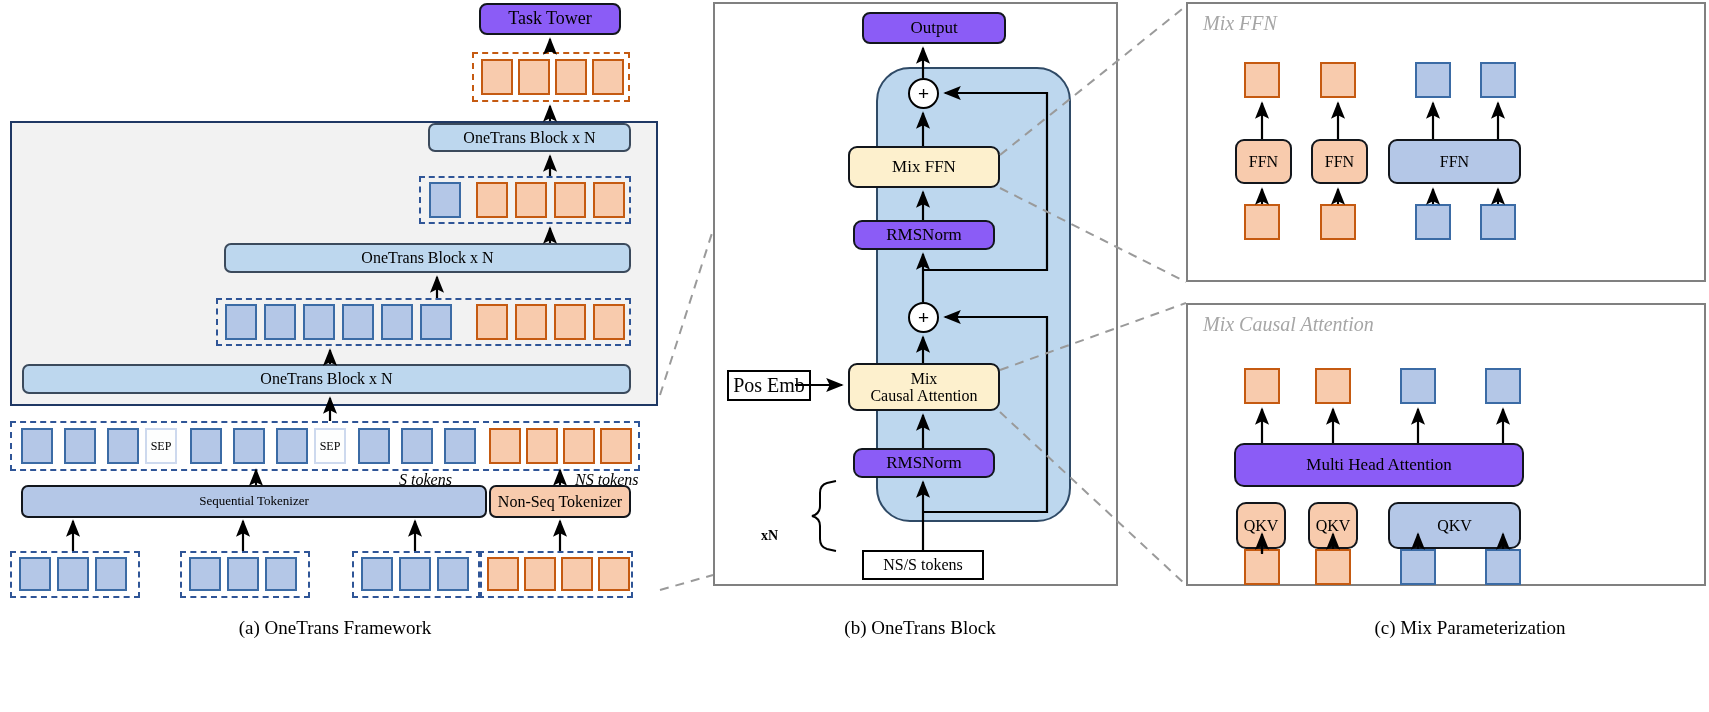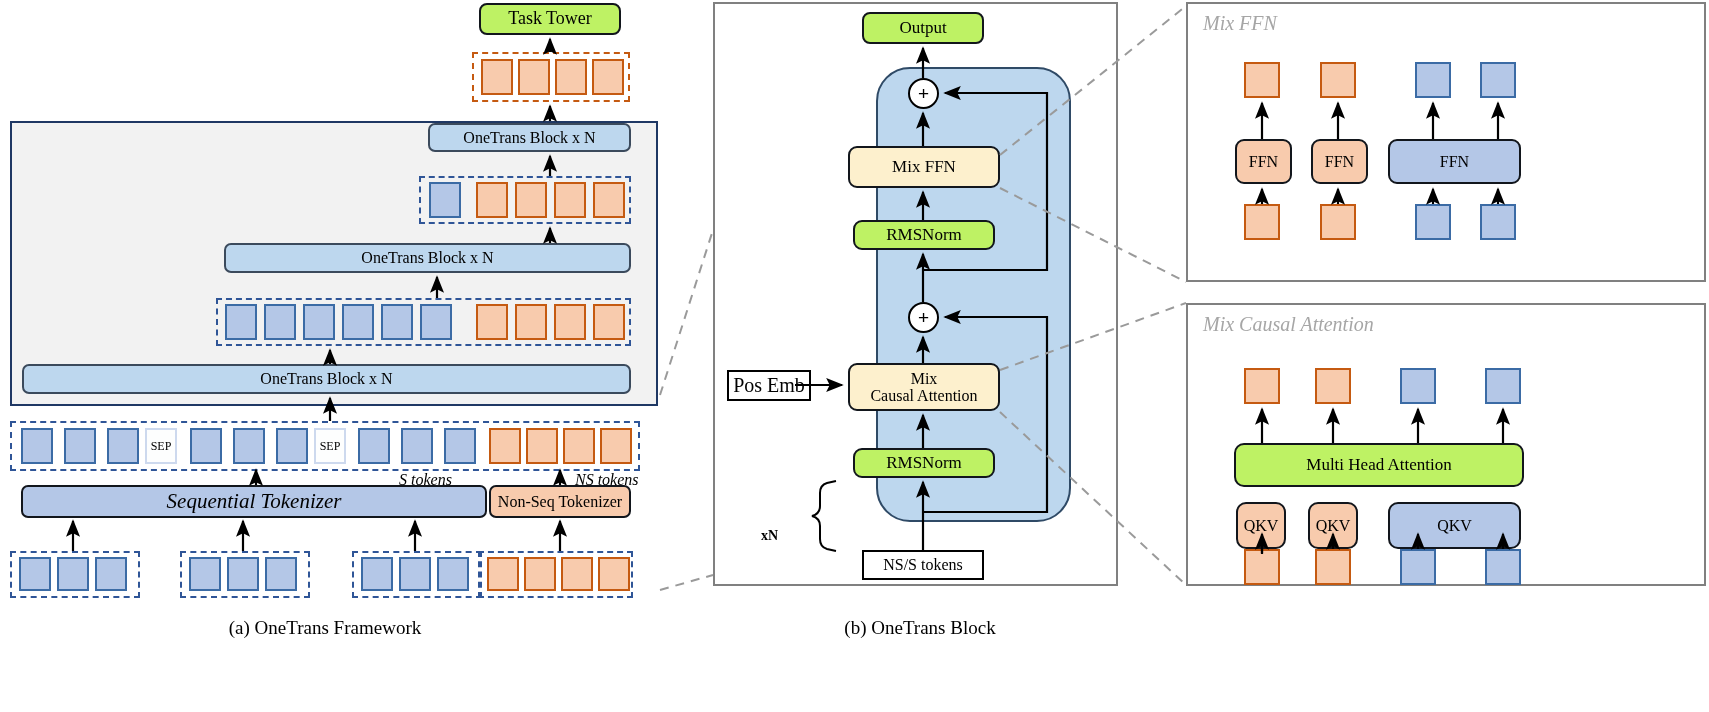--- a/index.html
+++ b/index.html
@@ -36,7 +36,7 @@
   .blk-blue{background:#b4c7e7;border-color:#12161c;}
   .blk-orange{background:#f8cbad;border-color:#12161c;}
   .blk-yellow{background:#fdf0cd;border-color:#12161c;}
-  .blk-white{background:#bef264;border-color:#12161c;}
+  .blk-white{background:#8b5cf6;border-color:#12161c;}
 
   .sq-box{border:2px solid #000;background:#fff;box-sizing:border-box;}
 

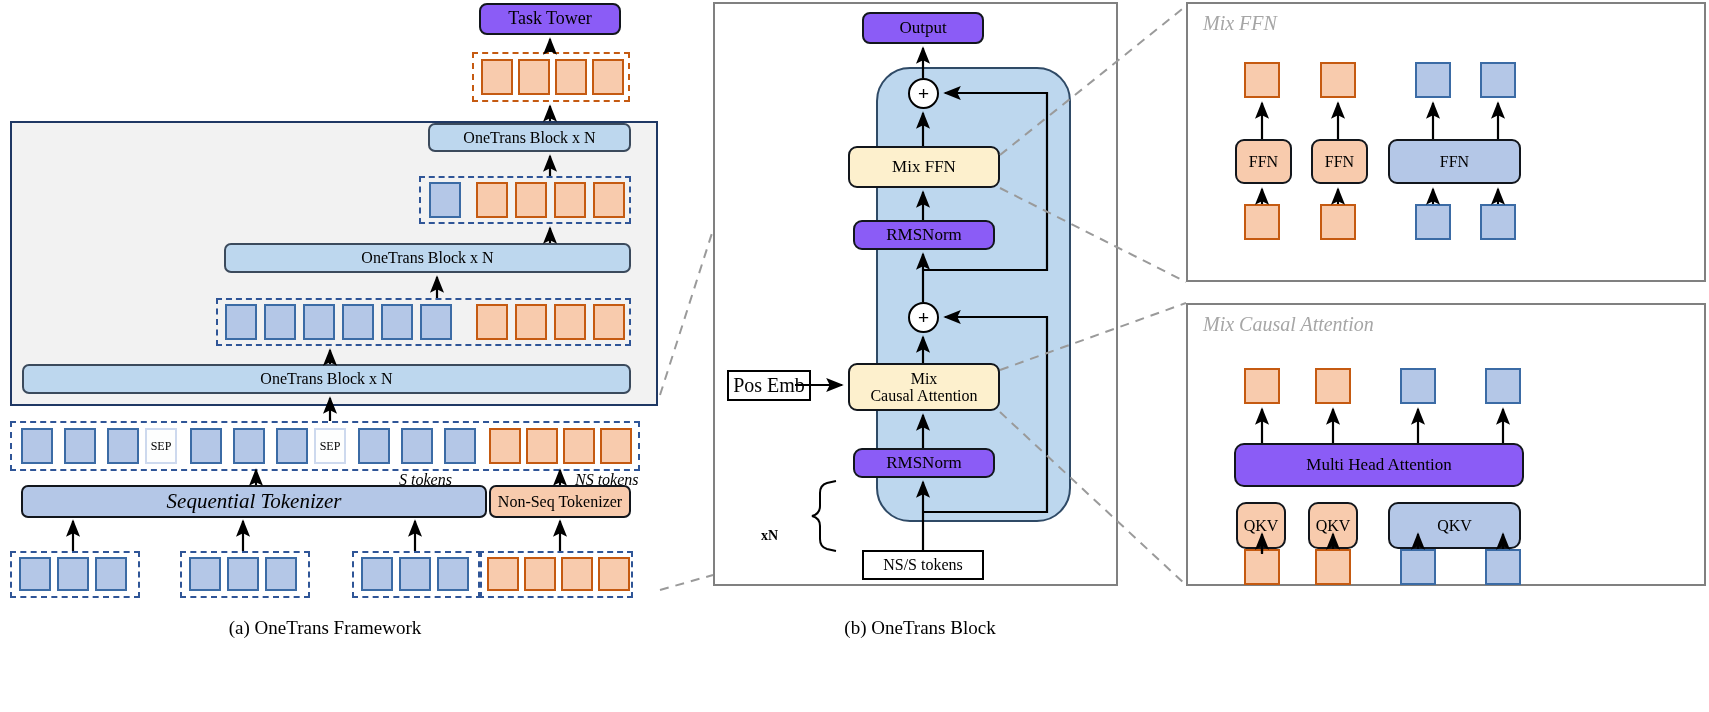--- a/index.html
+++ b/index.html
@@ -177,7 +177,7 @@
 
   <div class="abs panel-frame" style="left:713px;top:2px;width:405px;height:584px;"></div>
 
-  <div class="abs blk blk-white ctr" style="left:862px;top:12px;width:122px;height:32px;font-size:17px;border-radius:8px;">
+  <div class="abs blk blk-white ctr" style="left:862px;top:12px;width:144px;height:32px;font-size:17px;border-radius:8px;">
     <span>Output</span>
   </div>
 

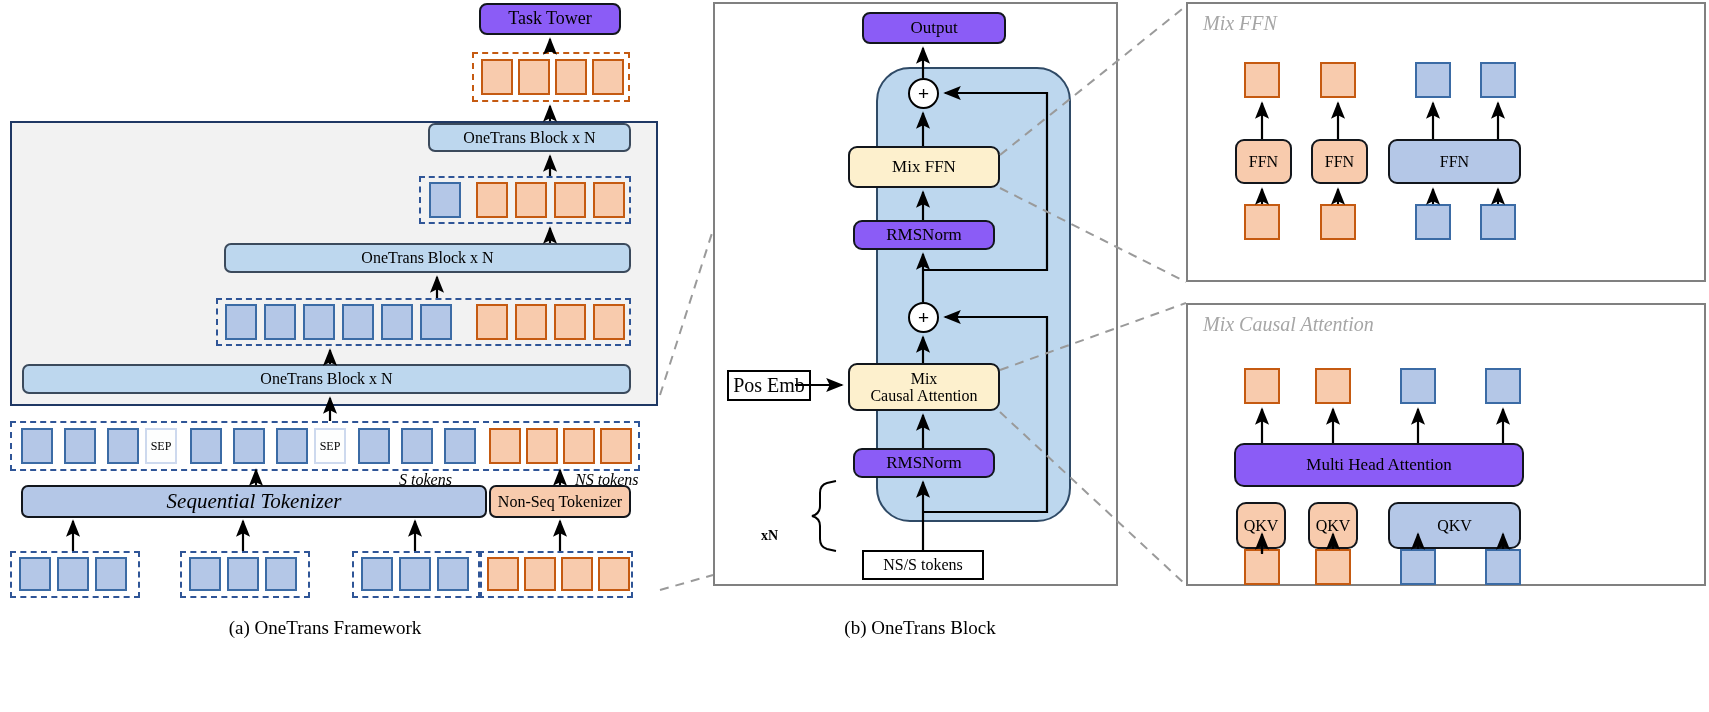--- a/index.html
+++ b/index.html
@@ -147,7 +147,7 @@
   <div class="abs smalllabel" style="left:399px;top:471px;">S tokens</div>
   <div class="abs smalllabel" style="left:575px;top:471px;">NS tokens</div>
 
-  <div class="abs blk blk-blue ctr" style="left:21px;top:485px;width:466px;height:33px;font-size:21px;font-style:italic;">
+  <div class="abs blk blk-blue ctr" style="left:21px;top:485px;width:466px;height:33px;font-size:13px;">
     <span>Sequential Tokenizer</span>
   </div>
   <div class="abs blk blk-orange ctr" style="left:489px;top:485px;width:142px;height:33px;font-size:16px;">

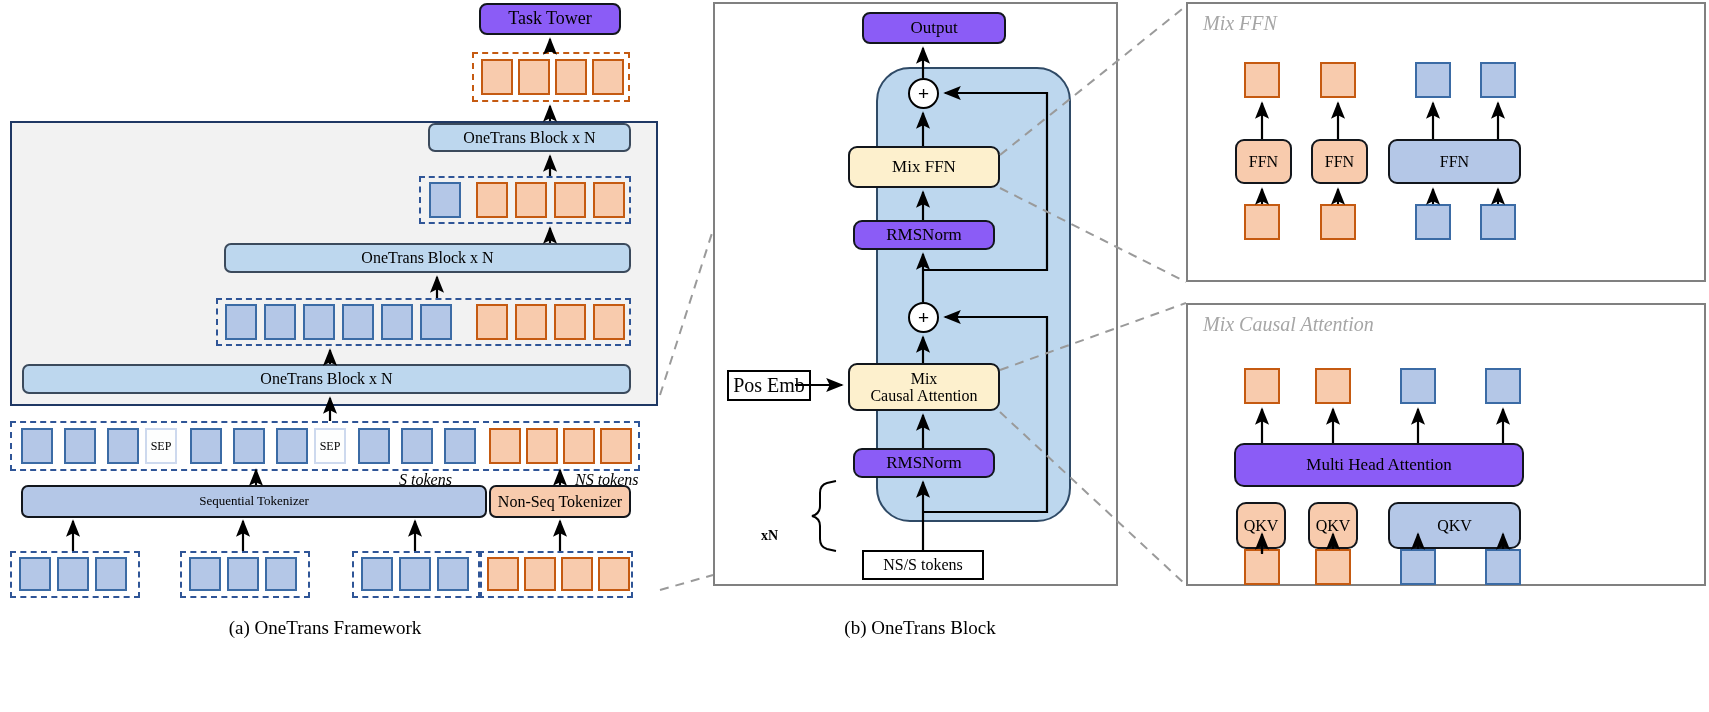--- a/index.html
+++ b/index.html
@@ -269,7 +269,7 @@
   <div class="abs tok tok-blue" style="left:1400px;top:549px;width:36px;height:36px;"></div>
   <div class="abs tok tok-blue" style="left:1485px;top:549px;width:36px;height:36px;"></div>
 
-  <div class="abs caption" style="left:135px;top:617px;width:380px;">(a) OneTrans Framework</div>
+  <div class="abs caption" style="left:145px;top:617px;width:380px;">(a) OneTrans Framework</div>
   <div class="abs caption" style="left:760px;top:617px;width:320px;">(b) OneTrans Block</div>
 
   <svg class="ovl">

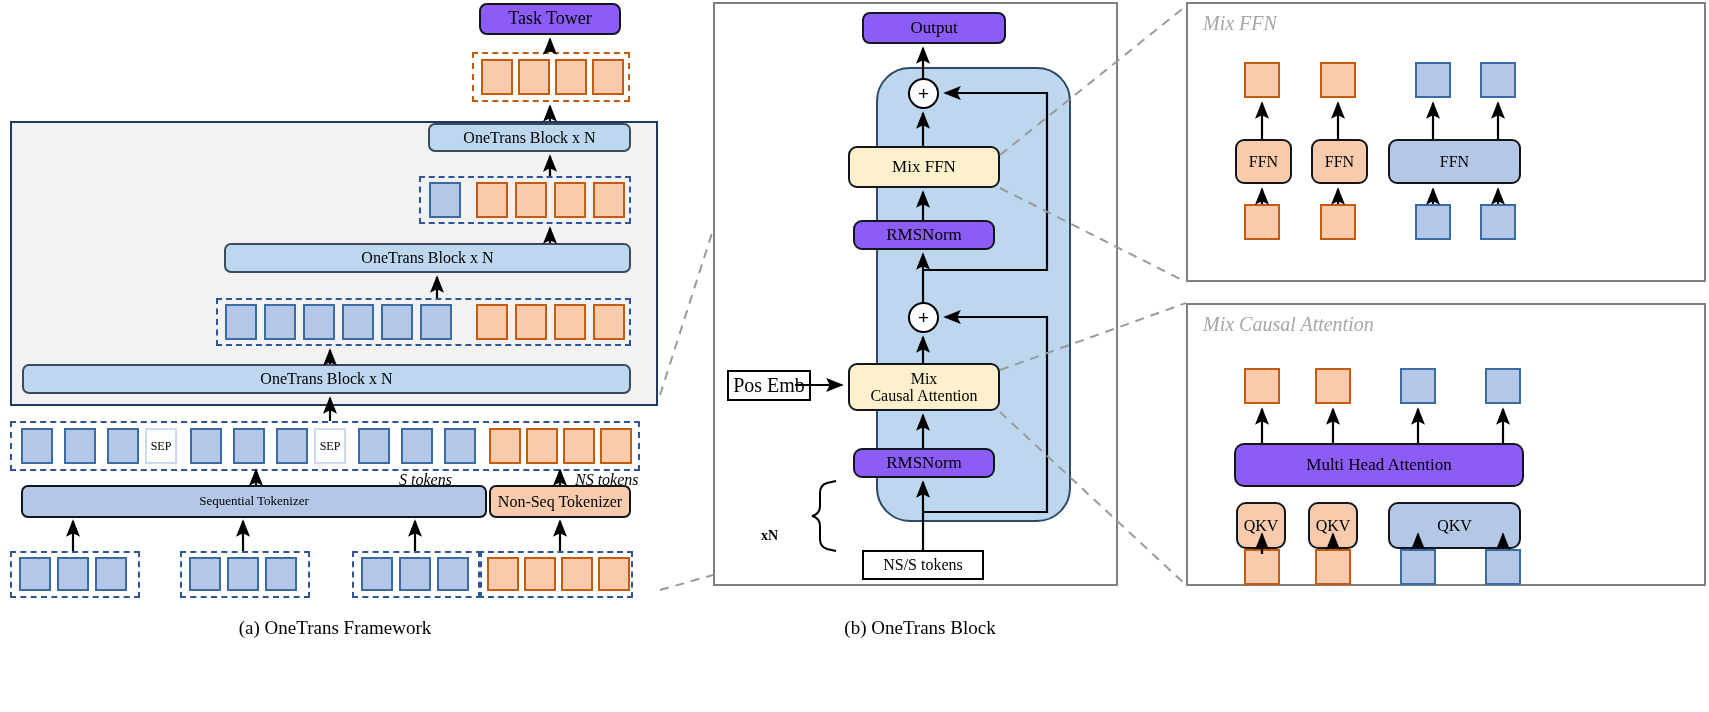--- a/index.html
+++ b/index.html
@@ -271,6 +271,7 @@
 
   <div class="abs caption" style="left:145px;top:617px;width:380px;">(a) OneTrans Framework</div>
   <div class="abs caption" style="left:760px;top:617px;width:320px;">(b) OneTrans Block</div>
+  <div class="abs caption" style="left:1280px;top:617px;width:380px;">(c) Mix Parameterization</div>
 
   <svg class="ovl">
     <defs>

